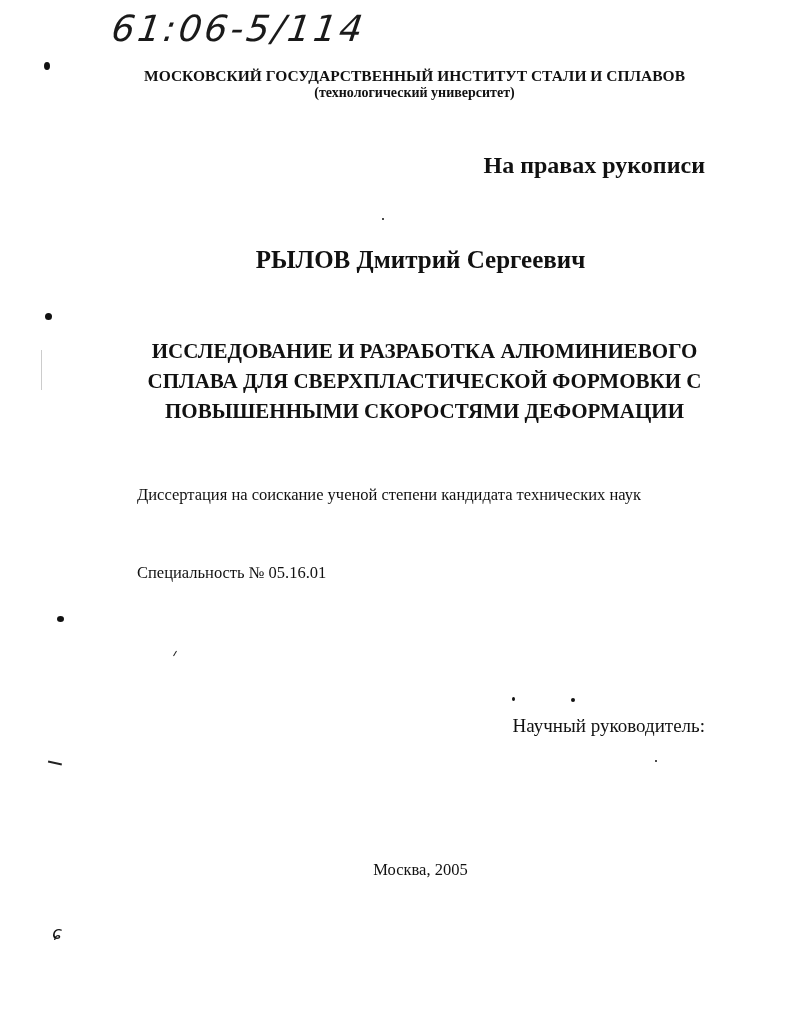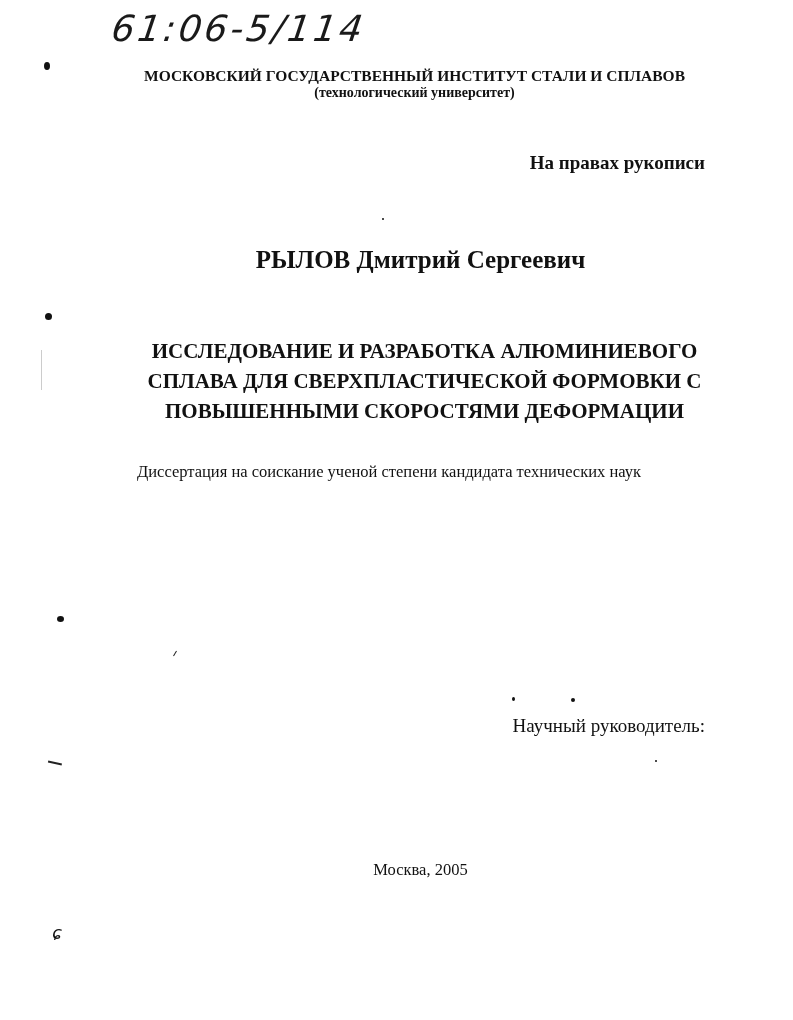--- a/index.html
+++ b/index.html
@@ -42,7 +42,7 @@
       right: 88px;
       top: 152px;
       font-weight: bold;
-      font-size: 19px;
+      font-size: 24px;
     }
 
     .author {

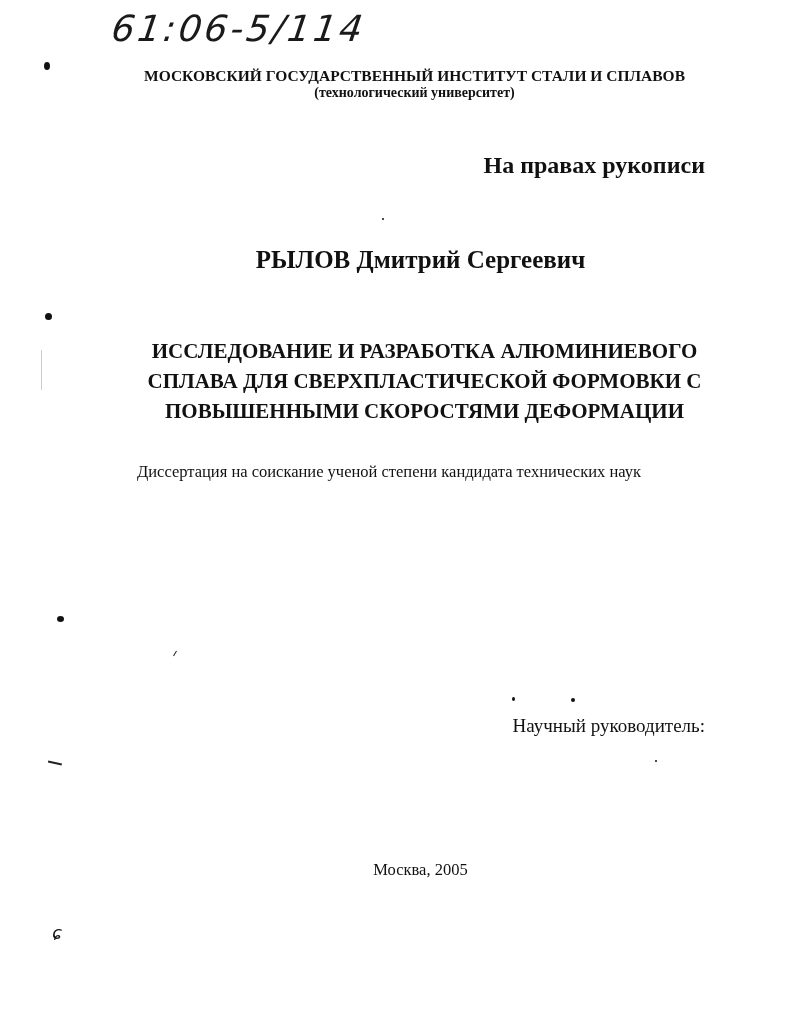--- a/index.html
+++ b/index.html
@@ -69,7 +69,7 @@
 
     .degree {
       left: 137px;
-      top: 462px;
+      top: 485px;
       font-size: 16.5px;
     }
 

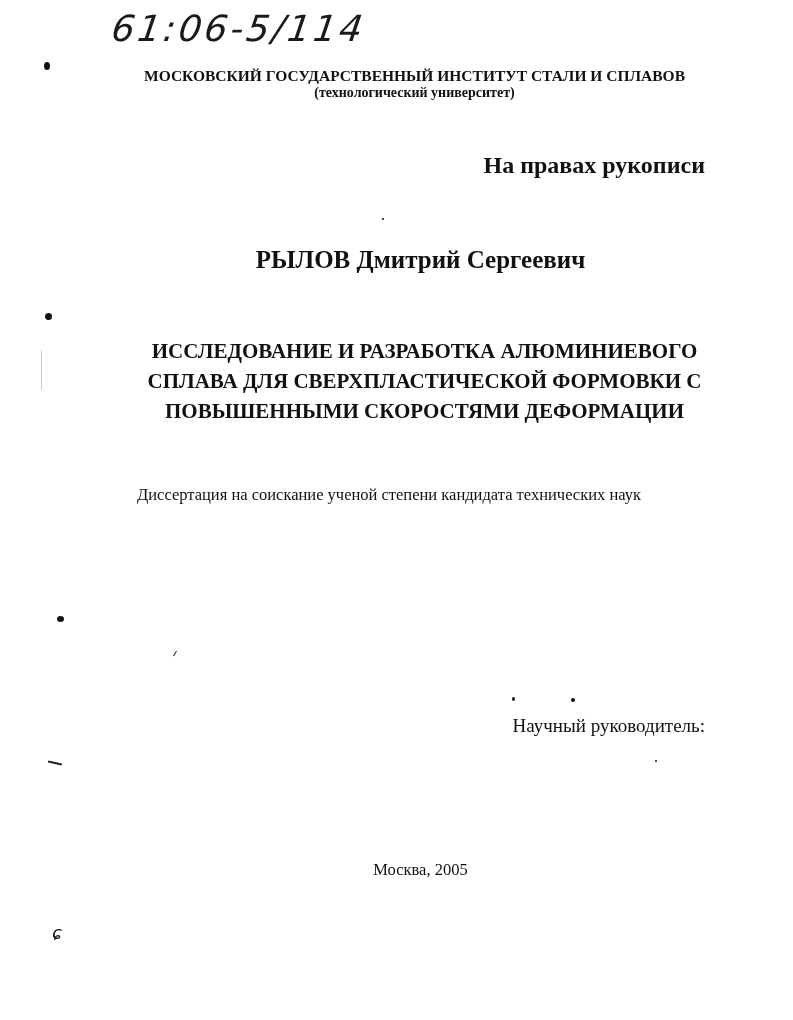--- a/index.html
+++ b/index.html
@@ -125,6 +125,7 @@
   <div class="abs degree">Диссертация на соискание ученой степени кандидата технических наук</div>
 
   <div class="abs specialty">
+    <div>Специальность № 05.16.01</div>
   </div>
 
   <div class="abs supervisor">

